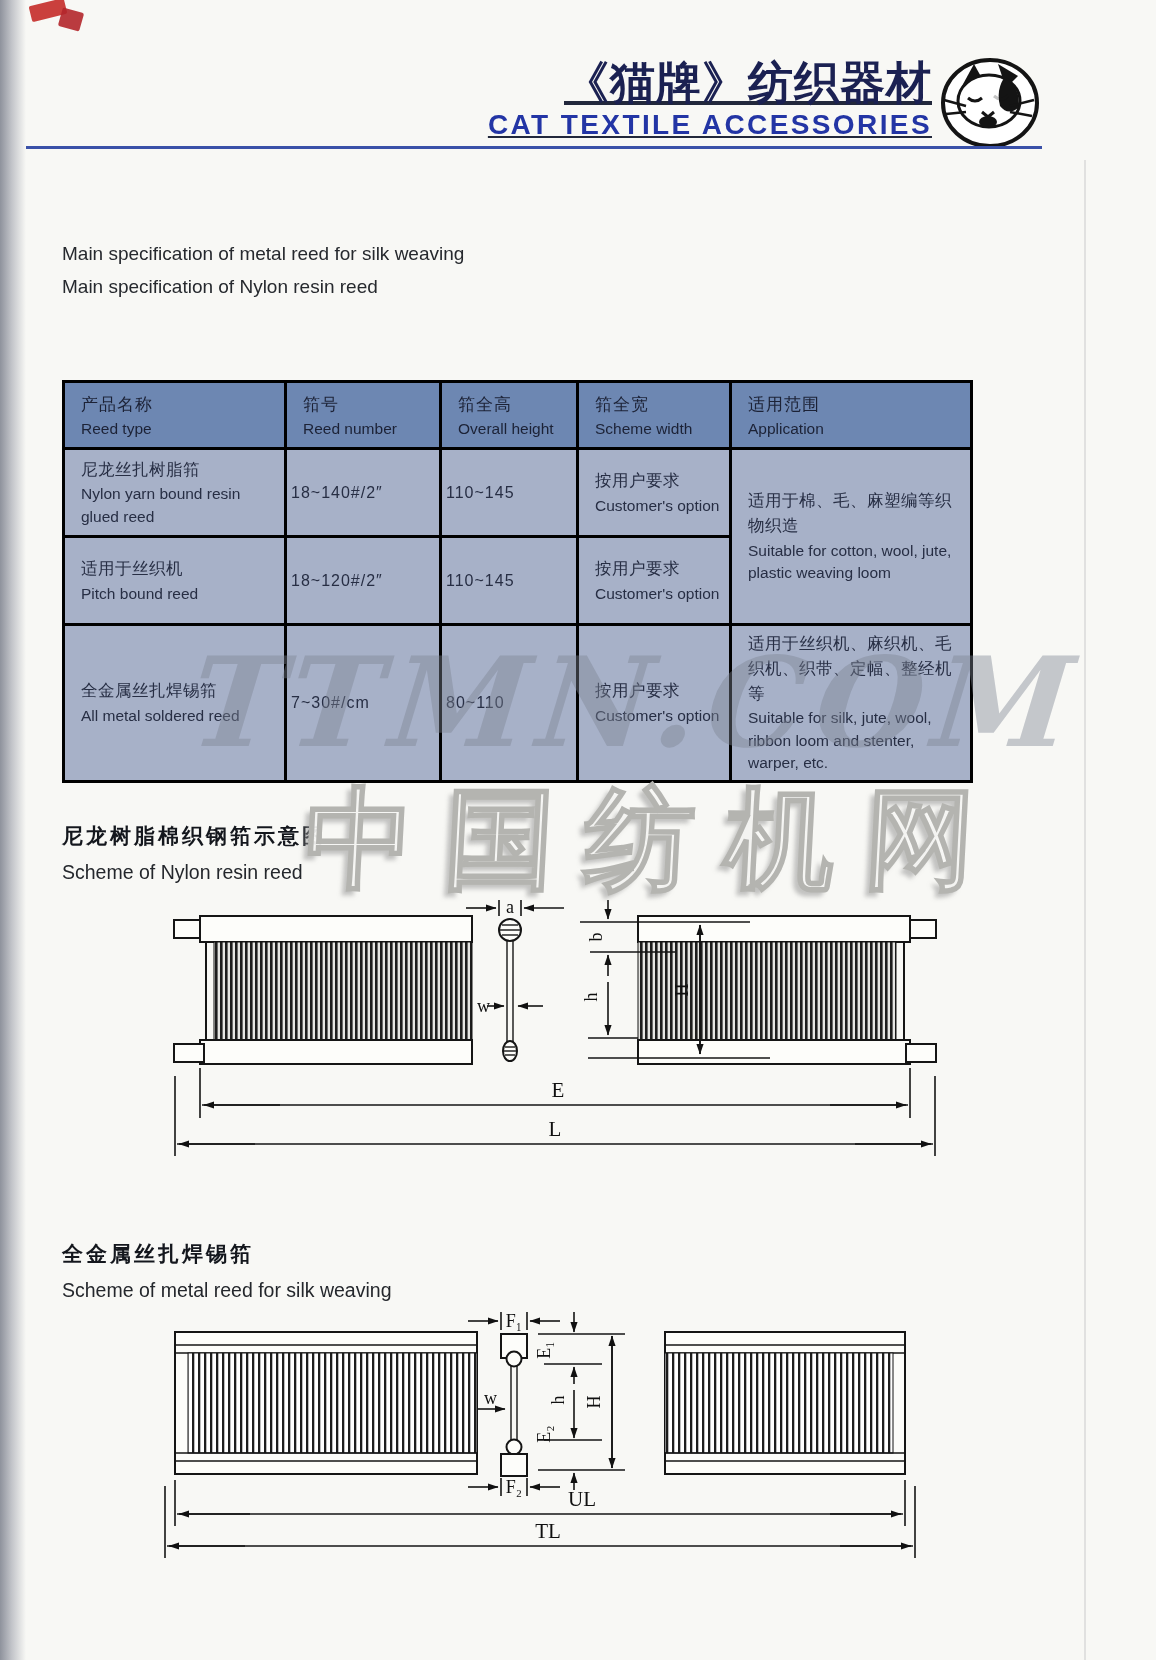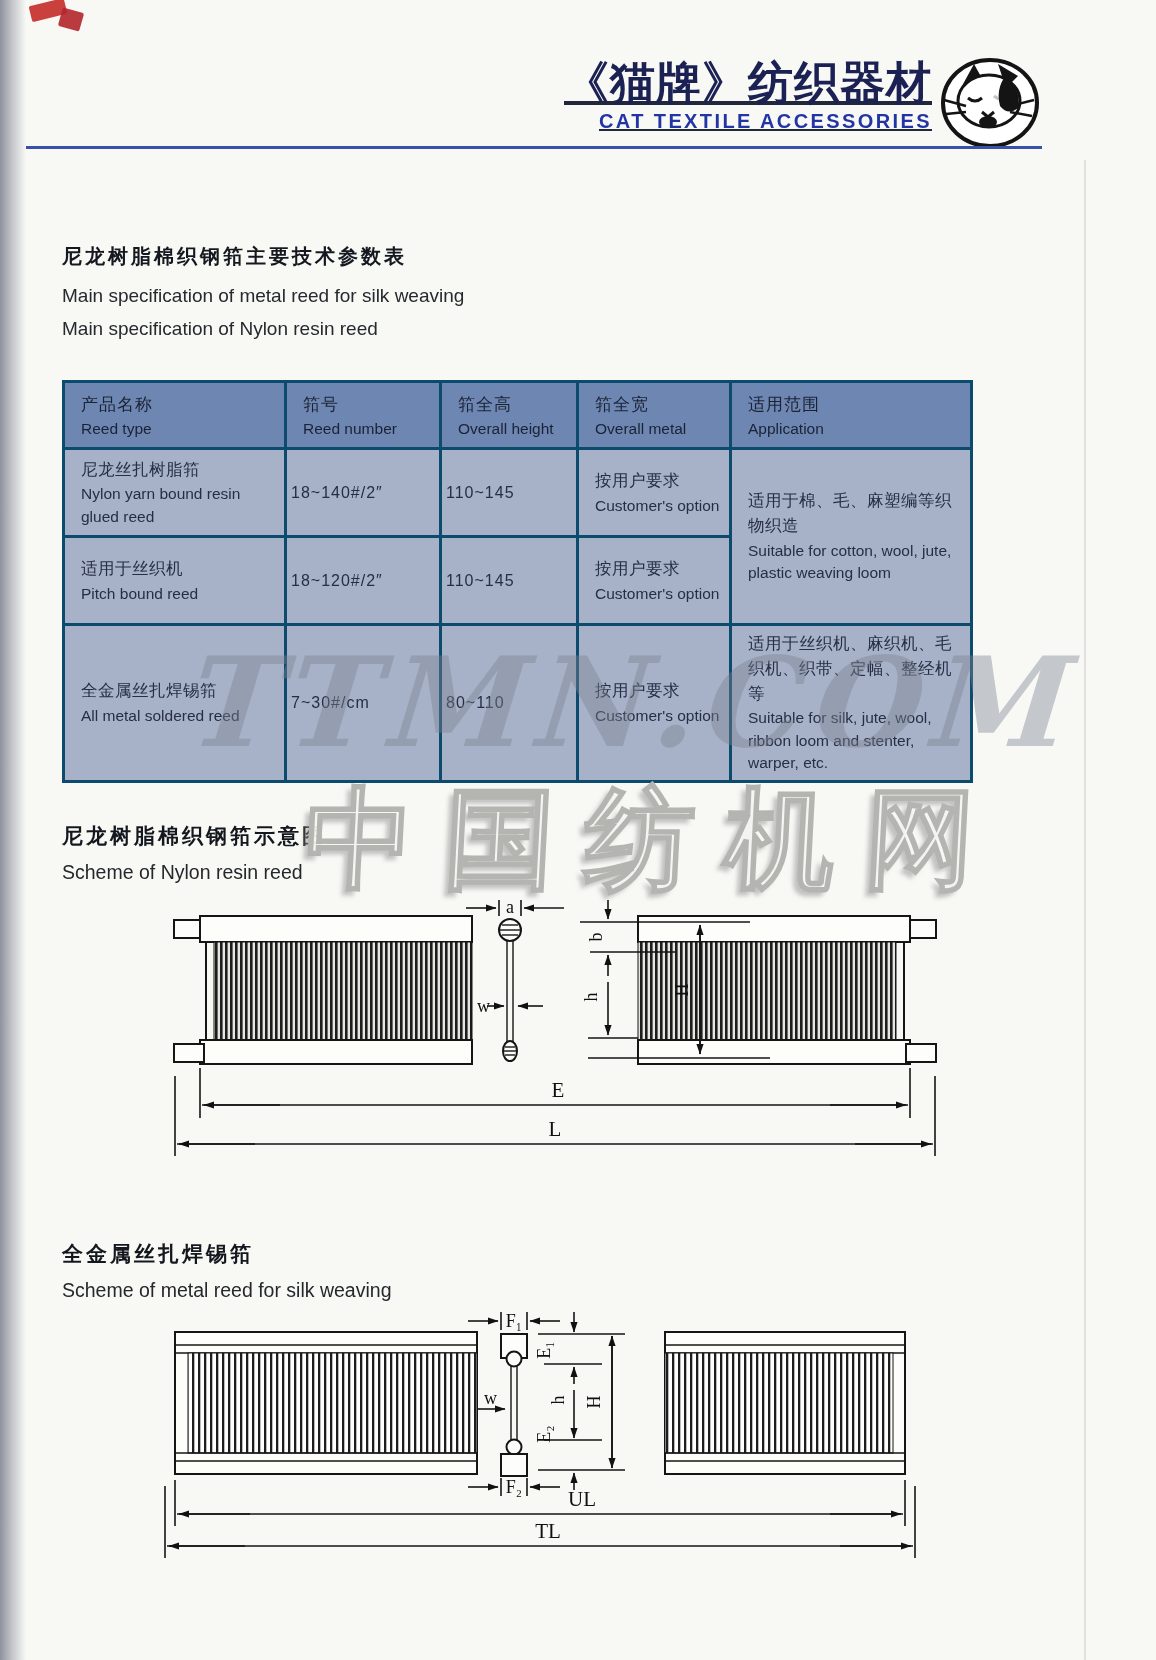--- a/index.html
+++ b/index.html
@@ -18,7 +18,7 @@
   
   .brand{left:420px;top:60px;width:512px;text-align:right;line-height:1;text-decoration:underline;}
   .brand-cn{font-size:45px;font-weight:800;color:#1b2152;letter-spacing:1px;}
-  .brand-en{margin-top:6px;font-size:20px;font-weight:700;color:#2335a5;letter-spacing:2.4px;}
+  .brand-en{margin-top:6px;font-size:28px;font-weight:700;color:#2335a5;letter-spacing:2.4px;}
   .hdr-rule{left:26px;top:146px;width:1016px;height:3px;background:#3a51a8;}
   .logo{left:938px;top:56px;}
   

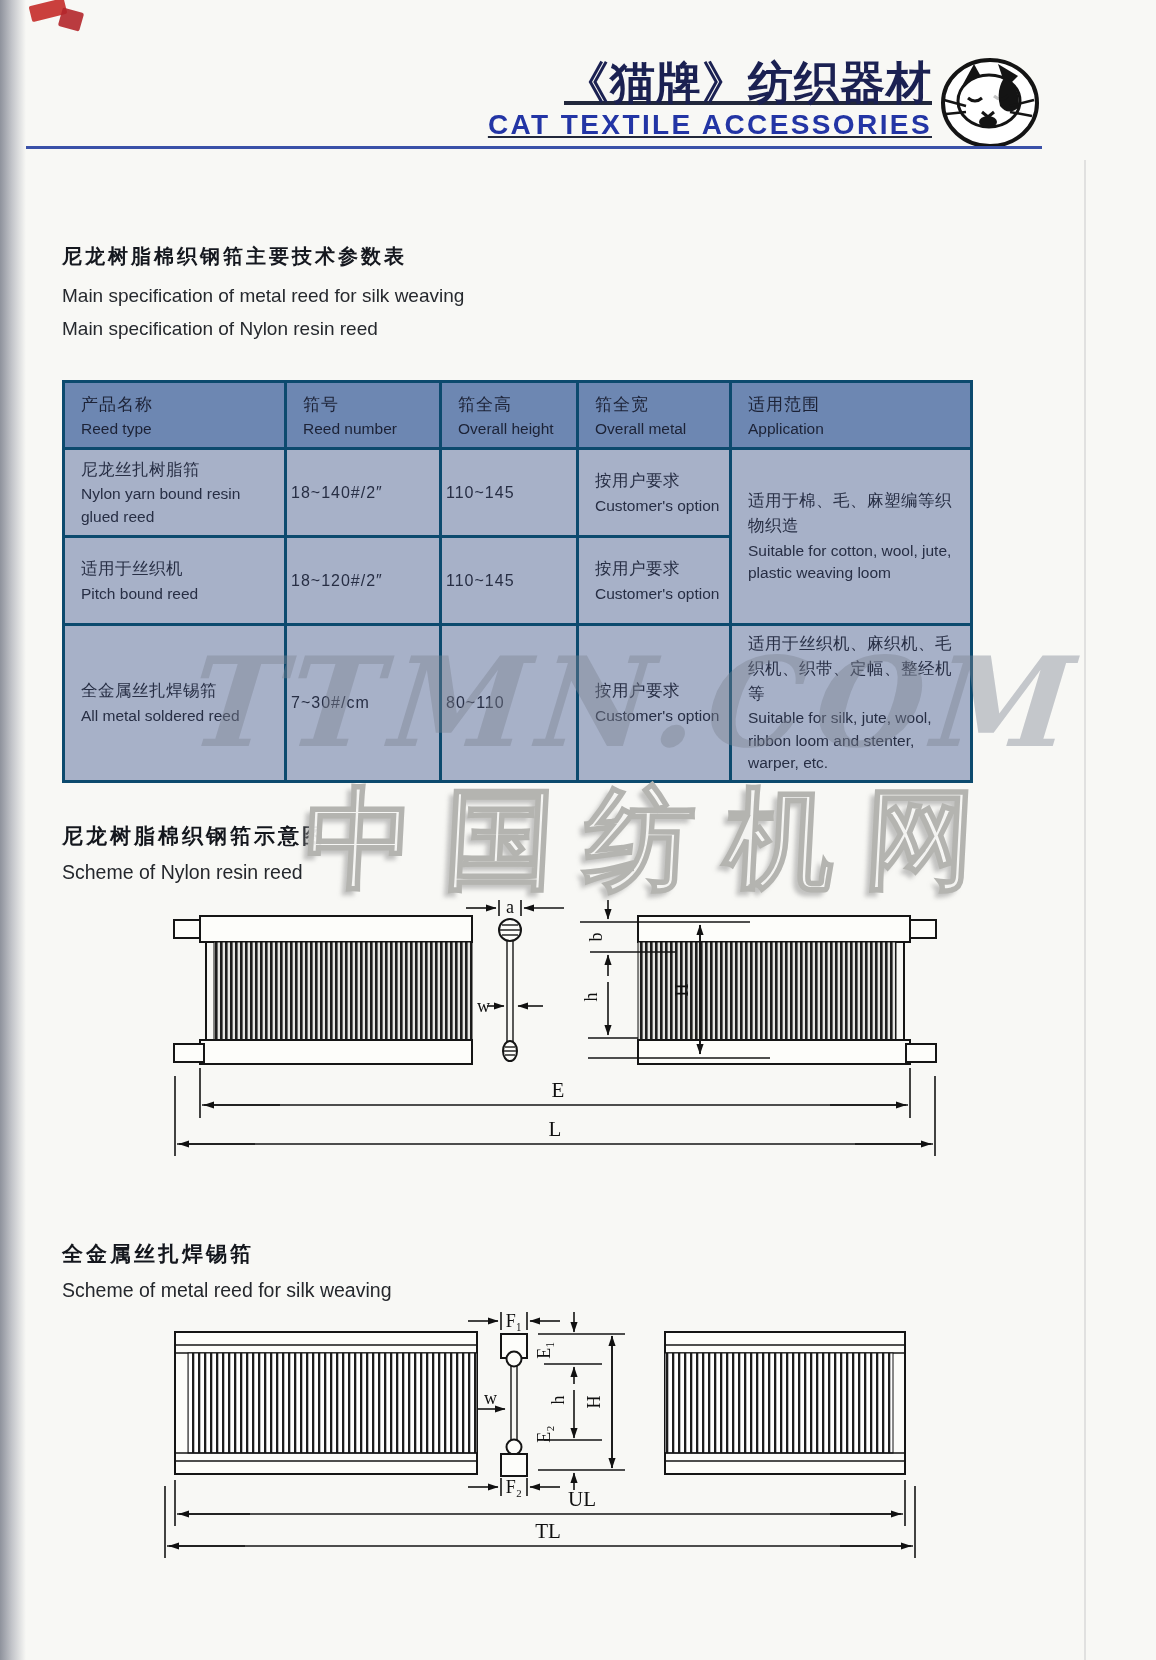--- a/index.html
+++ b/index.html
@@ -107,7 +107,6 @@
 <div class="abs hdr-rule"></div>
 
 <div class="abs intro">
-  <div class="cn">尼龙树脂棉织钢筘主要技术参数表</div>
   <div class="en">Main specification of metal reed for silk weaving</div>
   <div class="en">Main specification of Nylon resin reed</div>
 </div>

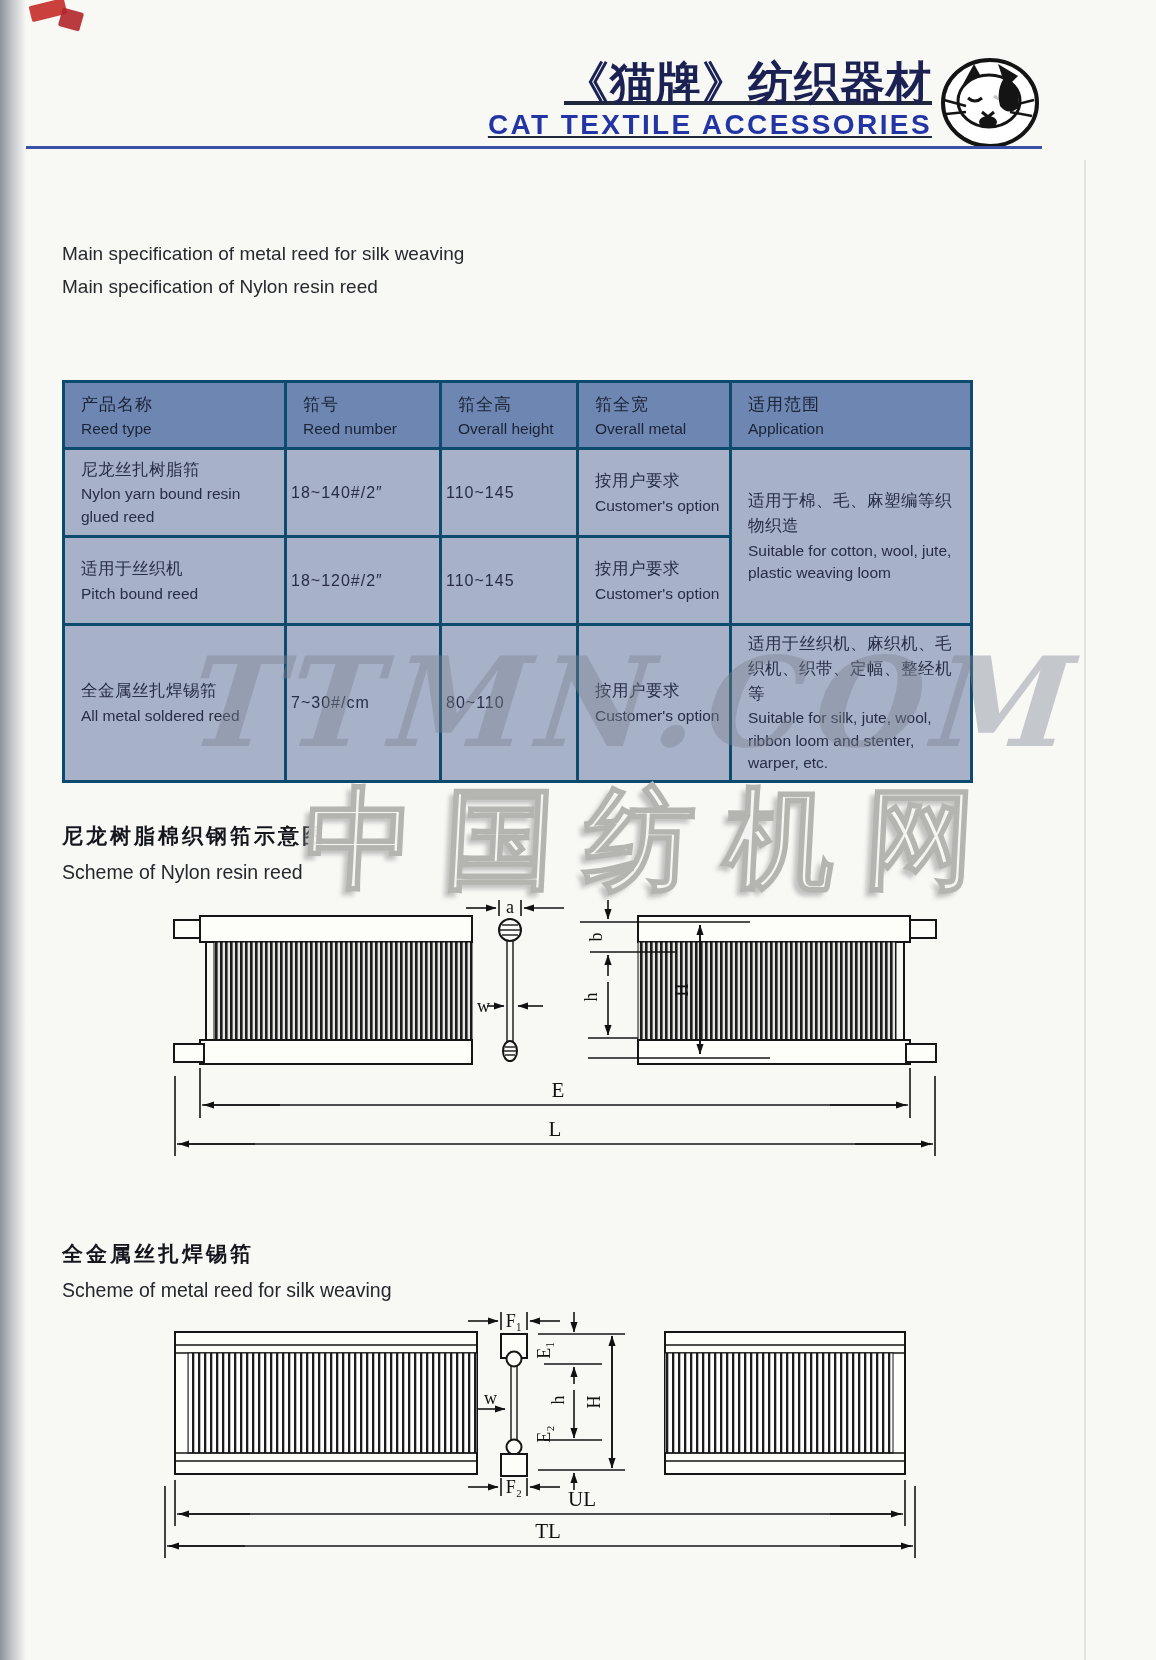--- a/index.html
+++ b/index.html
@@ -28,7 +28,7 @@
   
   .tbl-wrap{left:62px;top:380px;width:908px;}
   table.spec{border-collapse:collapse;width:908px;table-layout:fixed;}
-  table.spec th,table.spec td{border:3px solid #0c4a6e;vertical-align:middle;padding:4px 8px 4px 16px;text-align:left;}
+  table.spec th,table.spec td{border:3px solid #000000;vertical-align:middle;padding:4px 8px 4px 16px;text-align:left;}
   table.spec th{background:#6d87b2;color:#1c2236;font-weight:400;height:56px;}
   table.spec td{background:#a7b1c8;color:#272e44;}
   .th-cn{font-size:17px;letter-spacing:1px;}

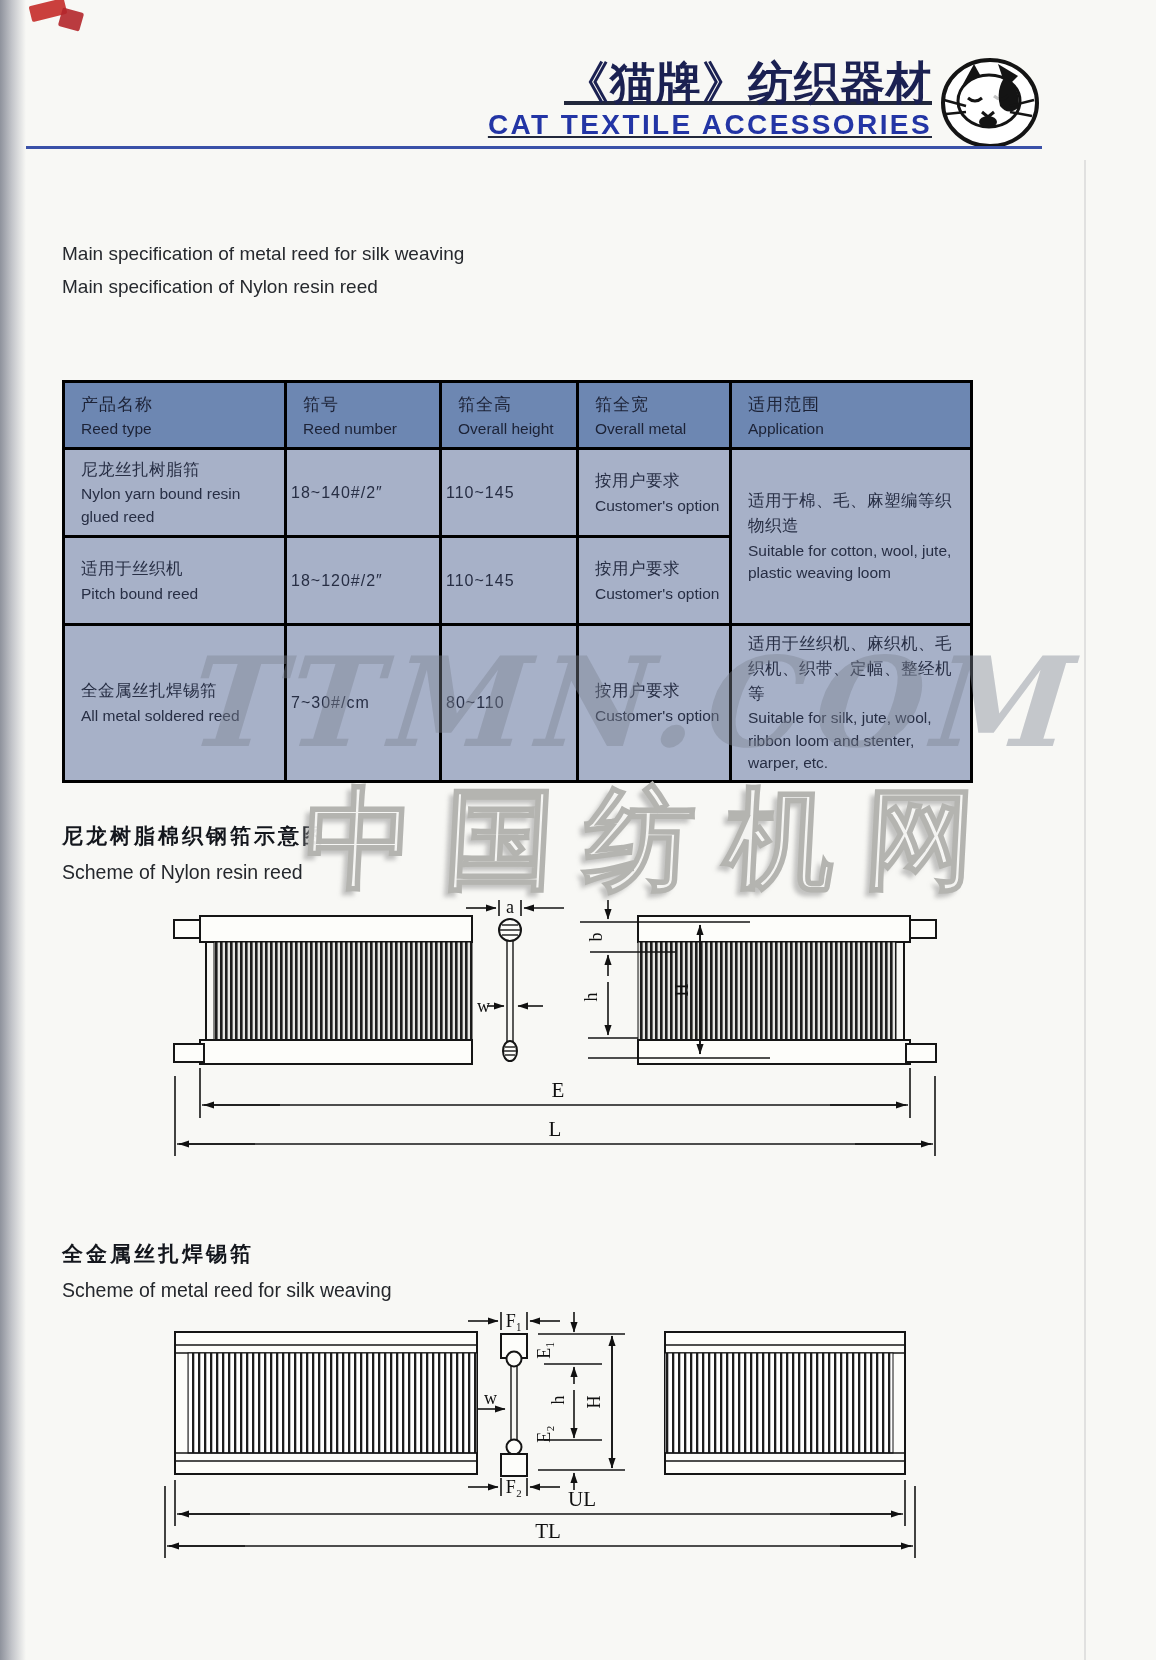--- a/index.html
+++ b/index.html
@@ -136,7 +136,7 @@
       </th>
       <th>
         <div class="th-cn">筘全宽</div>
-        <div class="th-en">Overall metal</div>
+        <div class="th-en">Scheme width</div>
       </th>
       <th>
         <div class="th-cn">适用范围</div>

